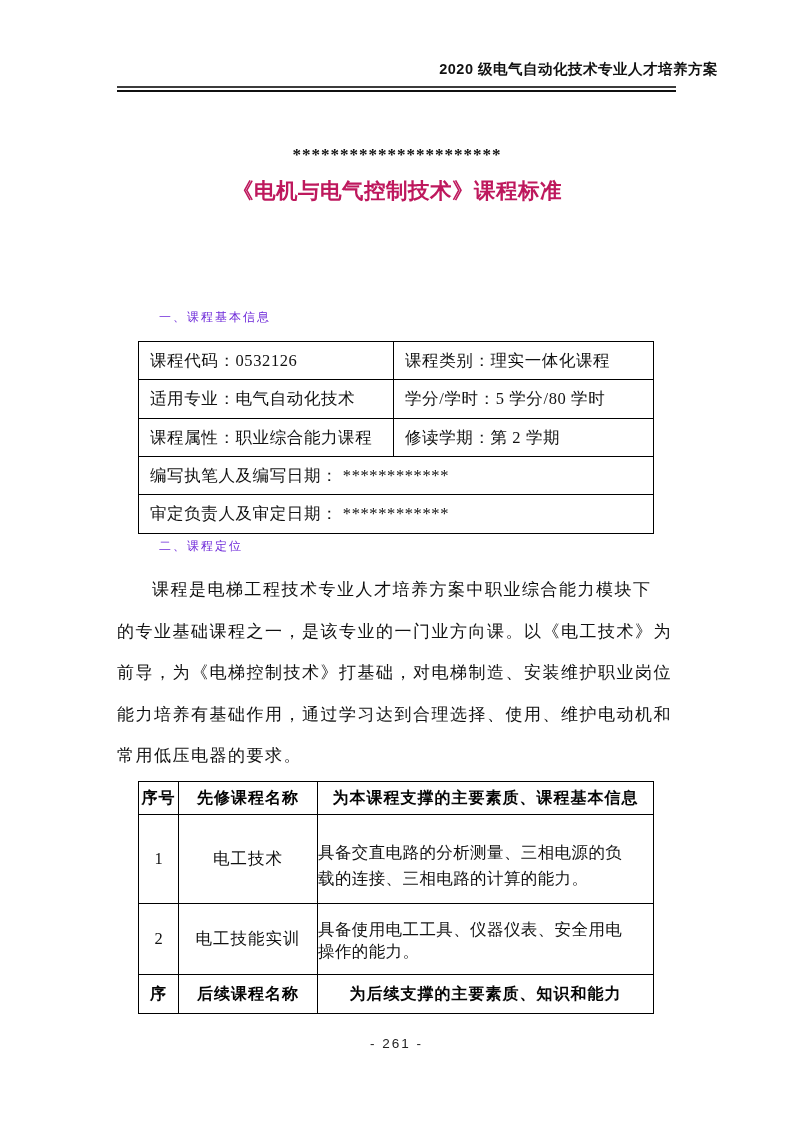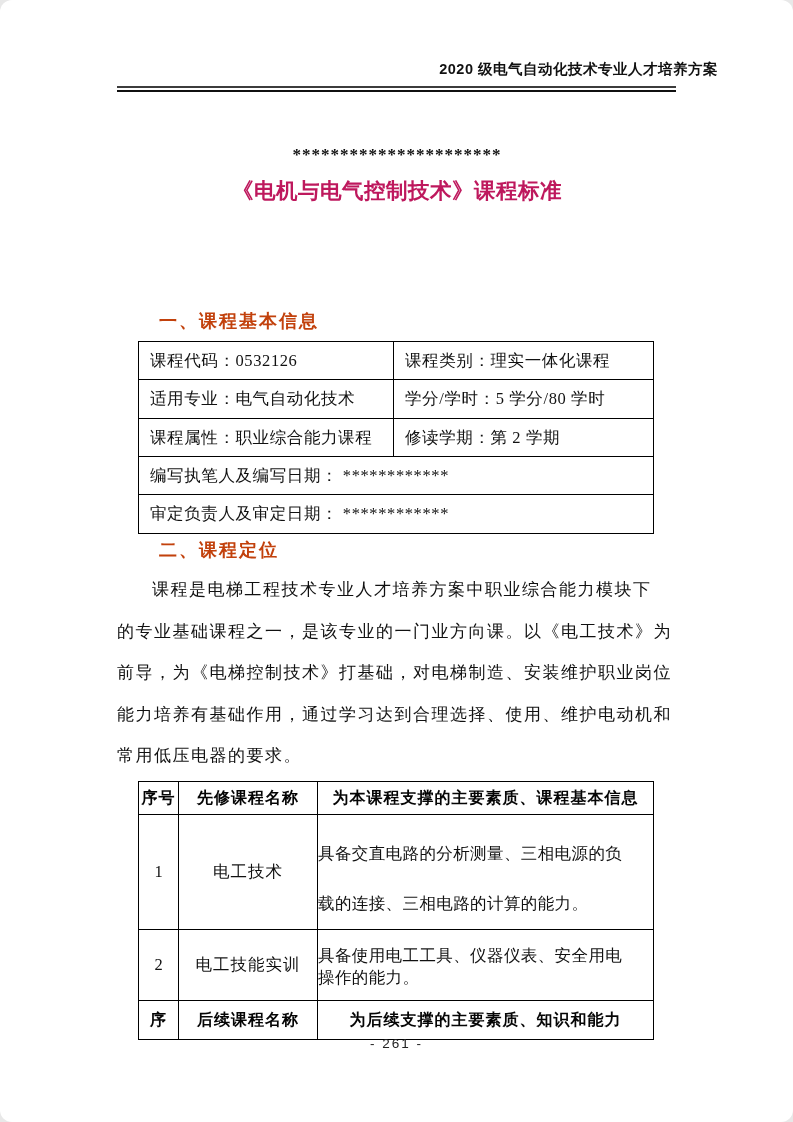--- a/index.html
+++ b/index.html
@@ -12,7 +12,6 @@
     font-family: "Liberation Serif", "DejaVu Serif", serif;
     color: #1a1a1a;
     overflow: hidden;
-    border-radius: 12px;
   }
   
   .header-text {

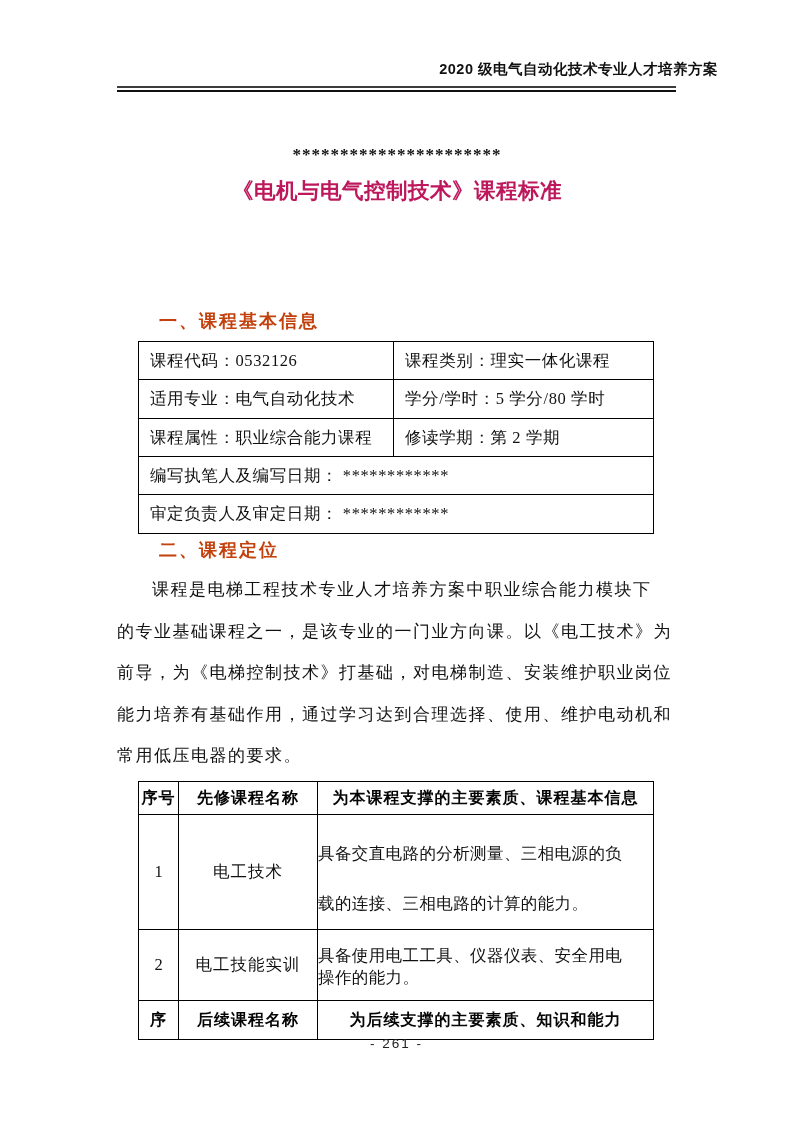--- a/index.html
+++ b/index.html
@@ -62,10 +62,10 @@
     position: absolute;
     left: 159px;
     font-family: "Liberation Sans", "DejaVu Sans", sans-serif;
-    font-weight: bold;
-    font-size: 18px;
+    font-weight: normal;
+    font-size: 12px;
     letter-spacing: 2px;
-    color: #c2410c;
+    color: #6d28d9;
   }
   .sec1-heading { top: 309px; }
   .sec2-heading { top: 538px; }

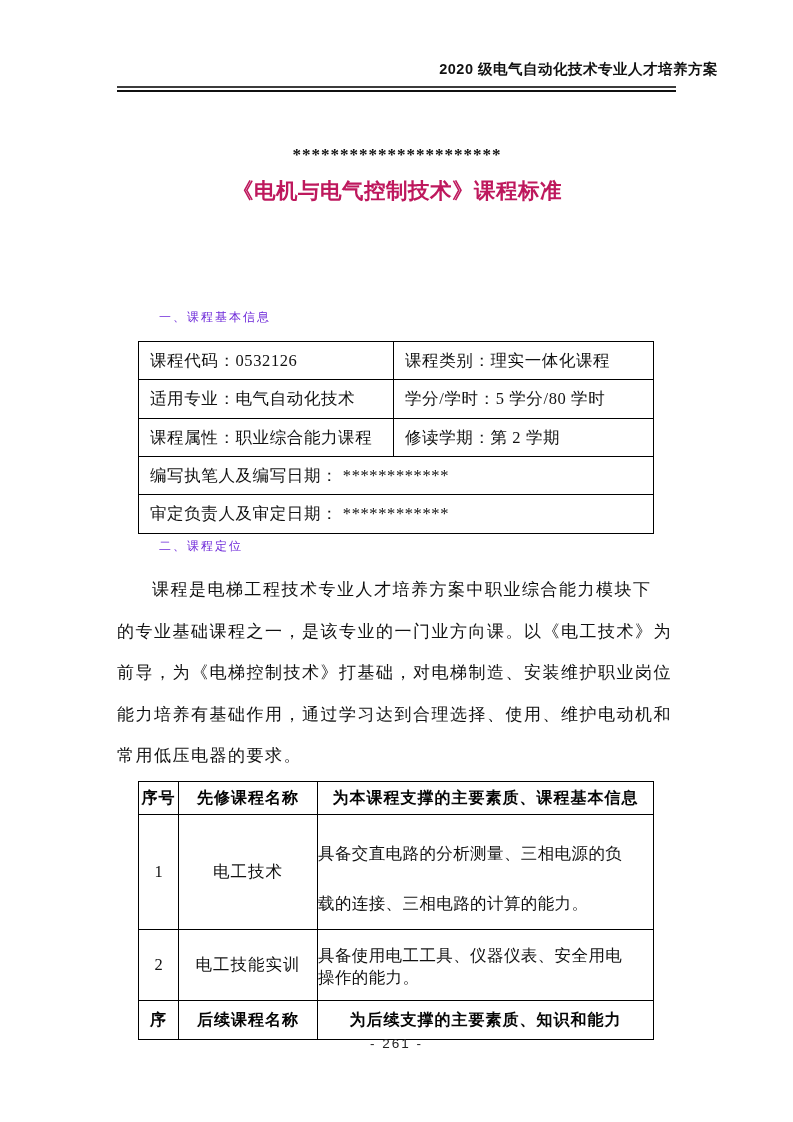--- a/index.html
+++ b/index.html
@@ -142,7 +142,7 @@
     padding: 4px 2px 0 6px;
     letter-spacing: 0.4px;
   }
-  .desc-cell.lh-tall { line-height: 50px; padding-top: 14px; }
+  .desc-cell.lh-tall { line-height: 26px; padding-top: 14px; }
   .desc-cell.lh-short { line-height: 22px; padding-top: 3px; }
   
   .page-footer {

